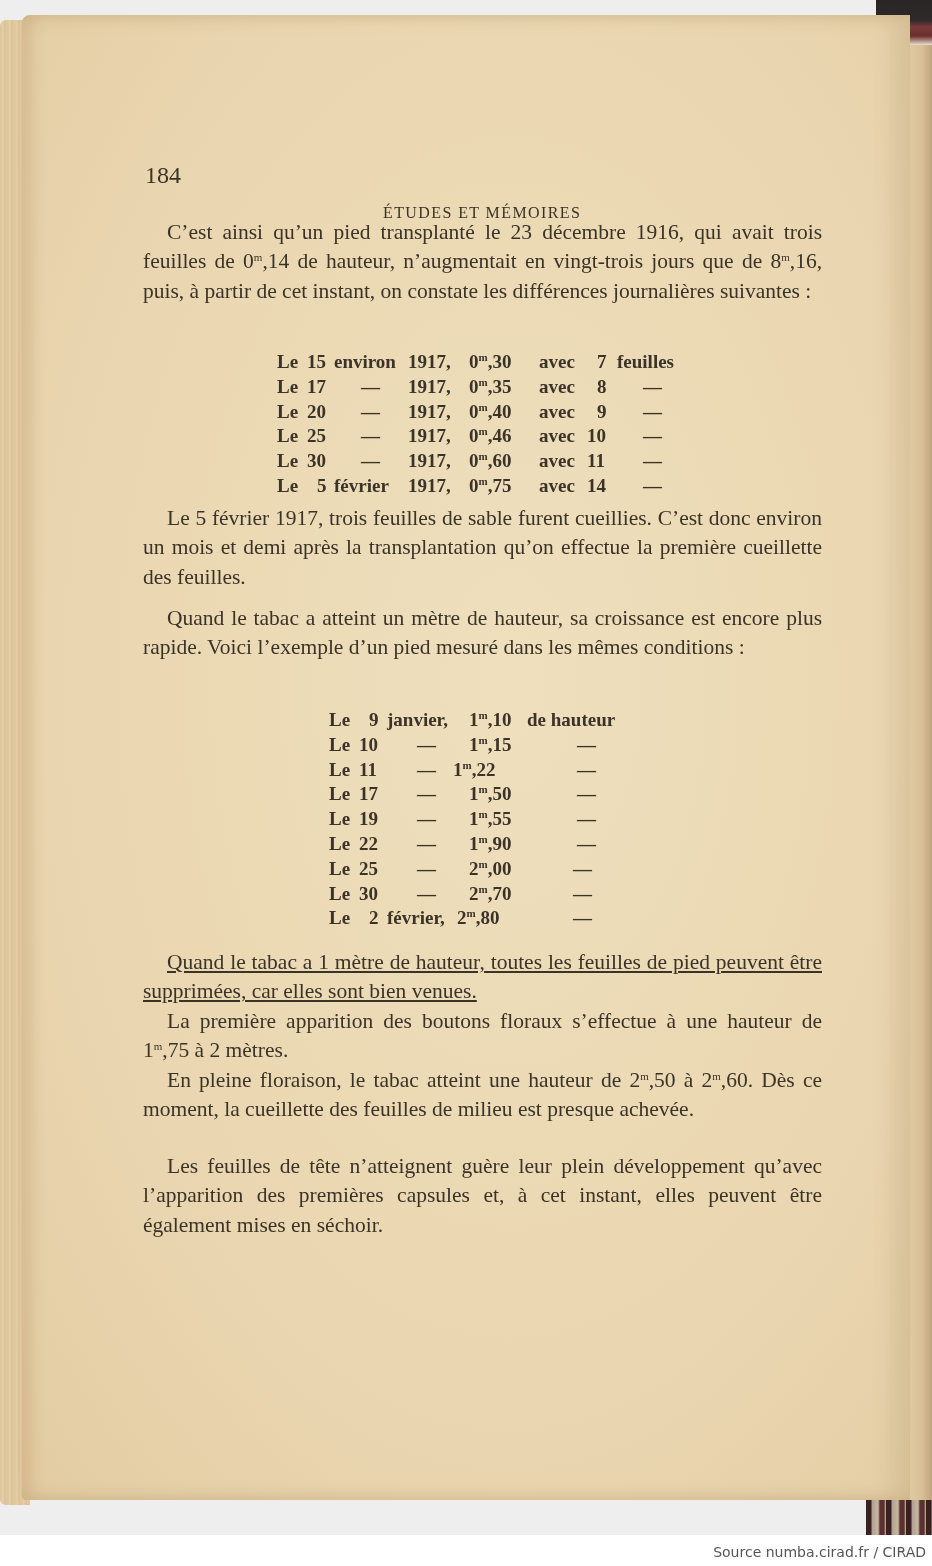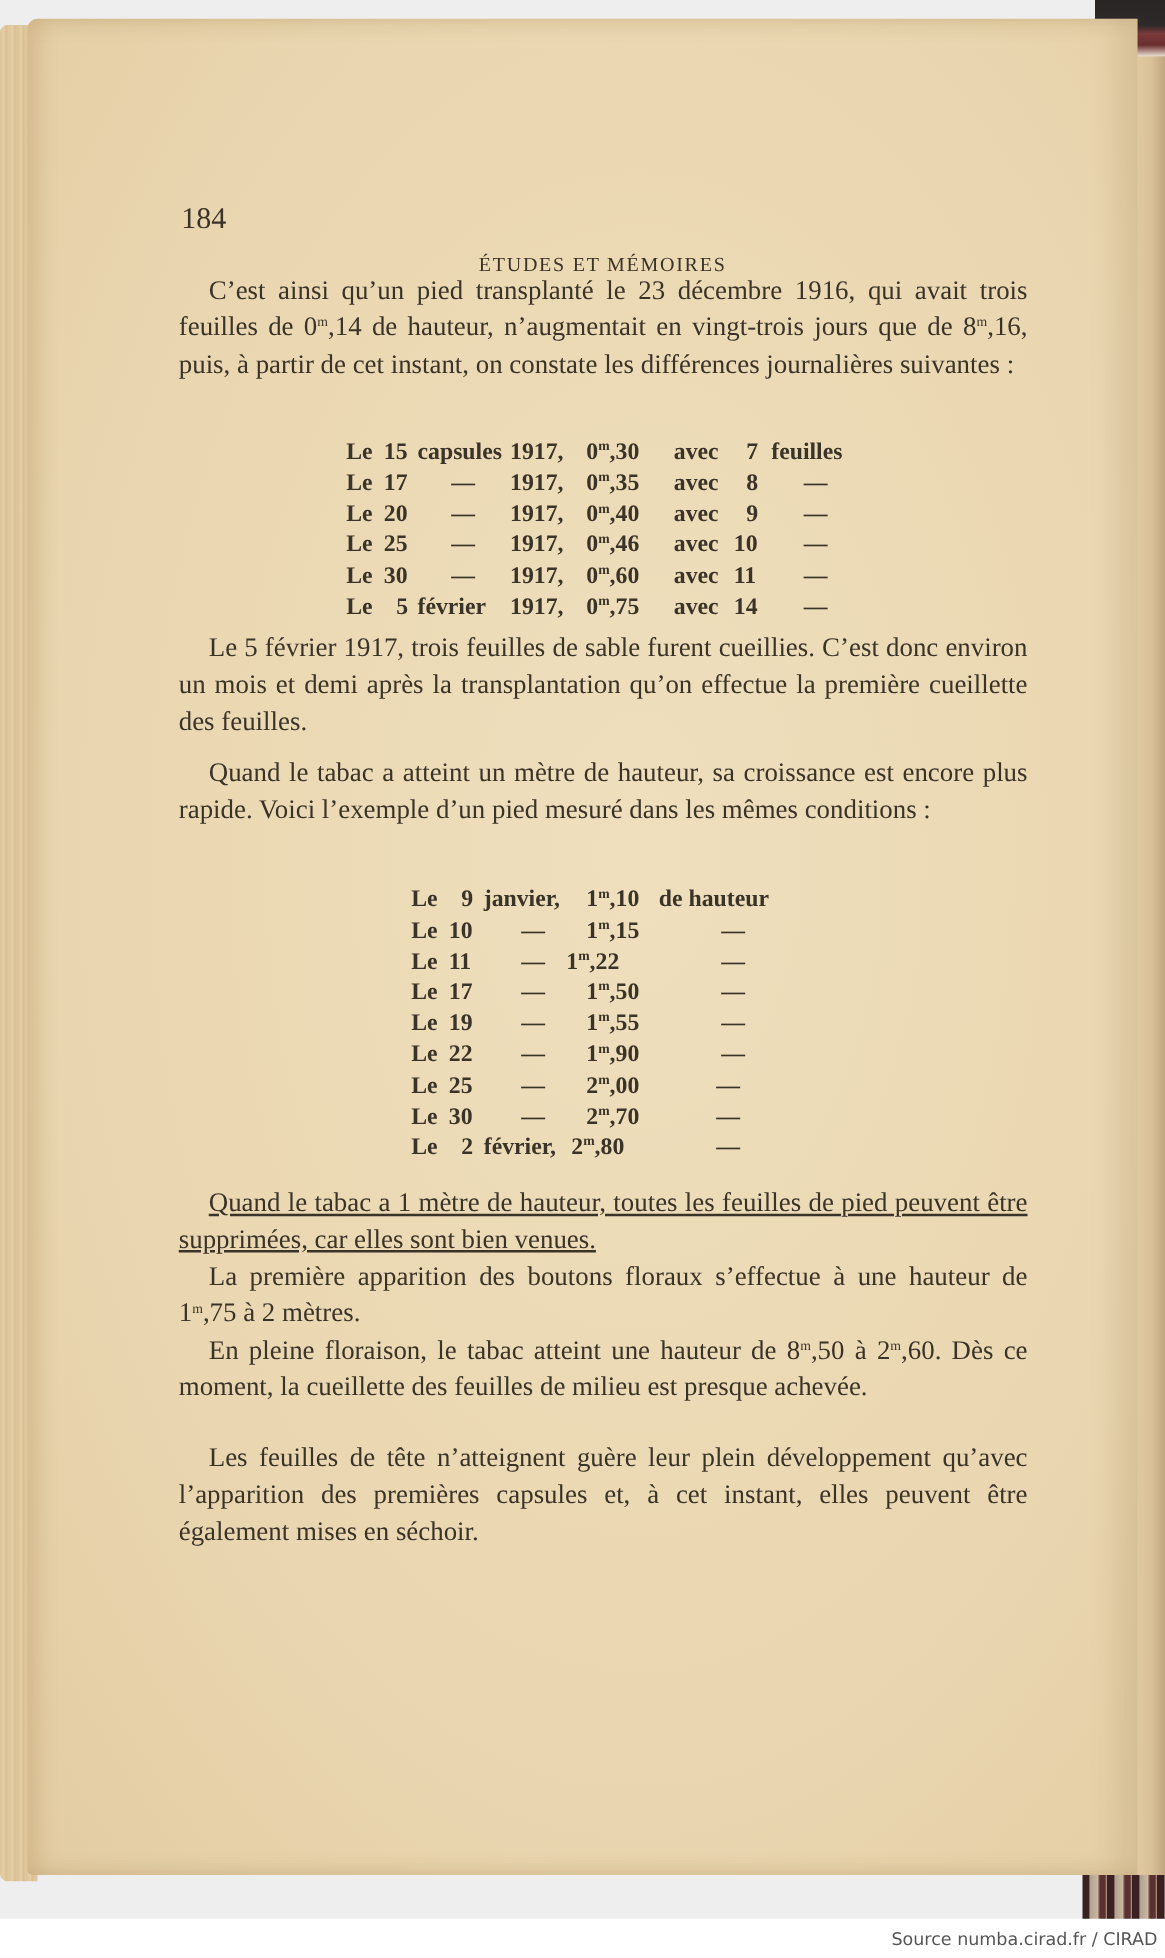--- a/index.html
+++ b/index.html
@@ -73,7 +73,7 @@
   <div class="row">
     <span class="cell" style="left:0">Le</span>
     <span class="cell" style="left:30px">15</span>
-    <span class="cell" style="left:57px">capsules</span>
+    <span class="cell" style="left:57px">environ</span>
     <span class="cell" style="left:131px">1917,</span>
     <span class="cell" style="left:192px"><span>0</span><sup class="m">m</sup><span>,30</span></span>
     <span class="cell" style="left:262px">avec</span>

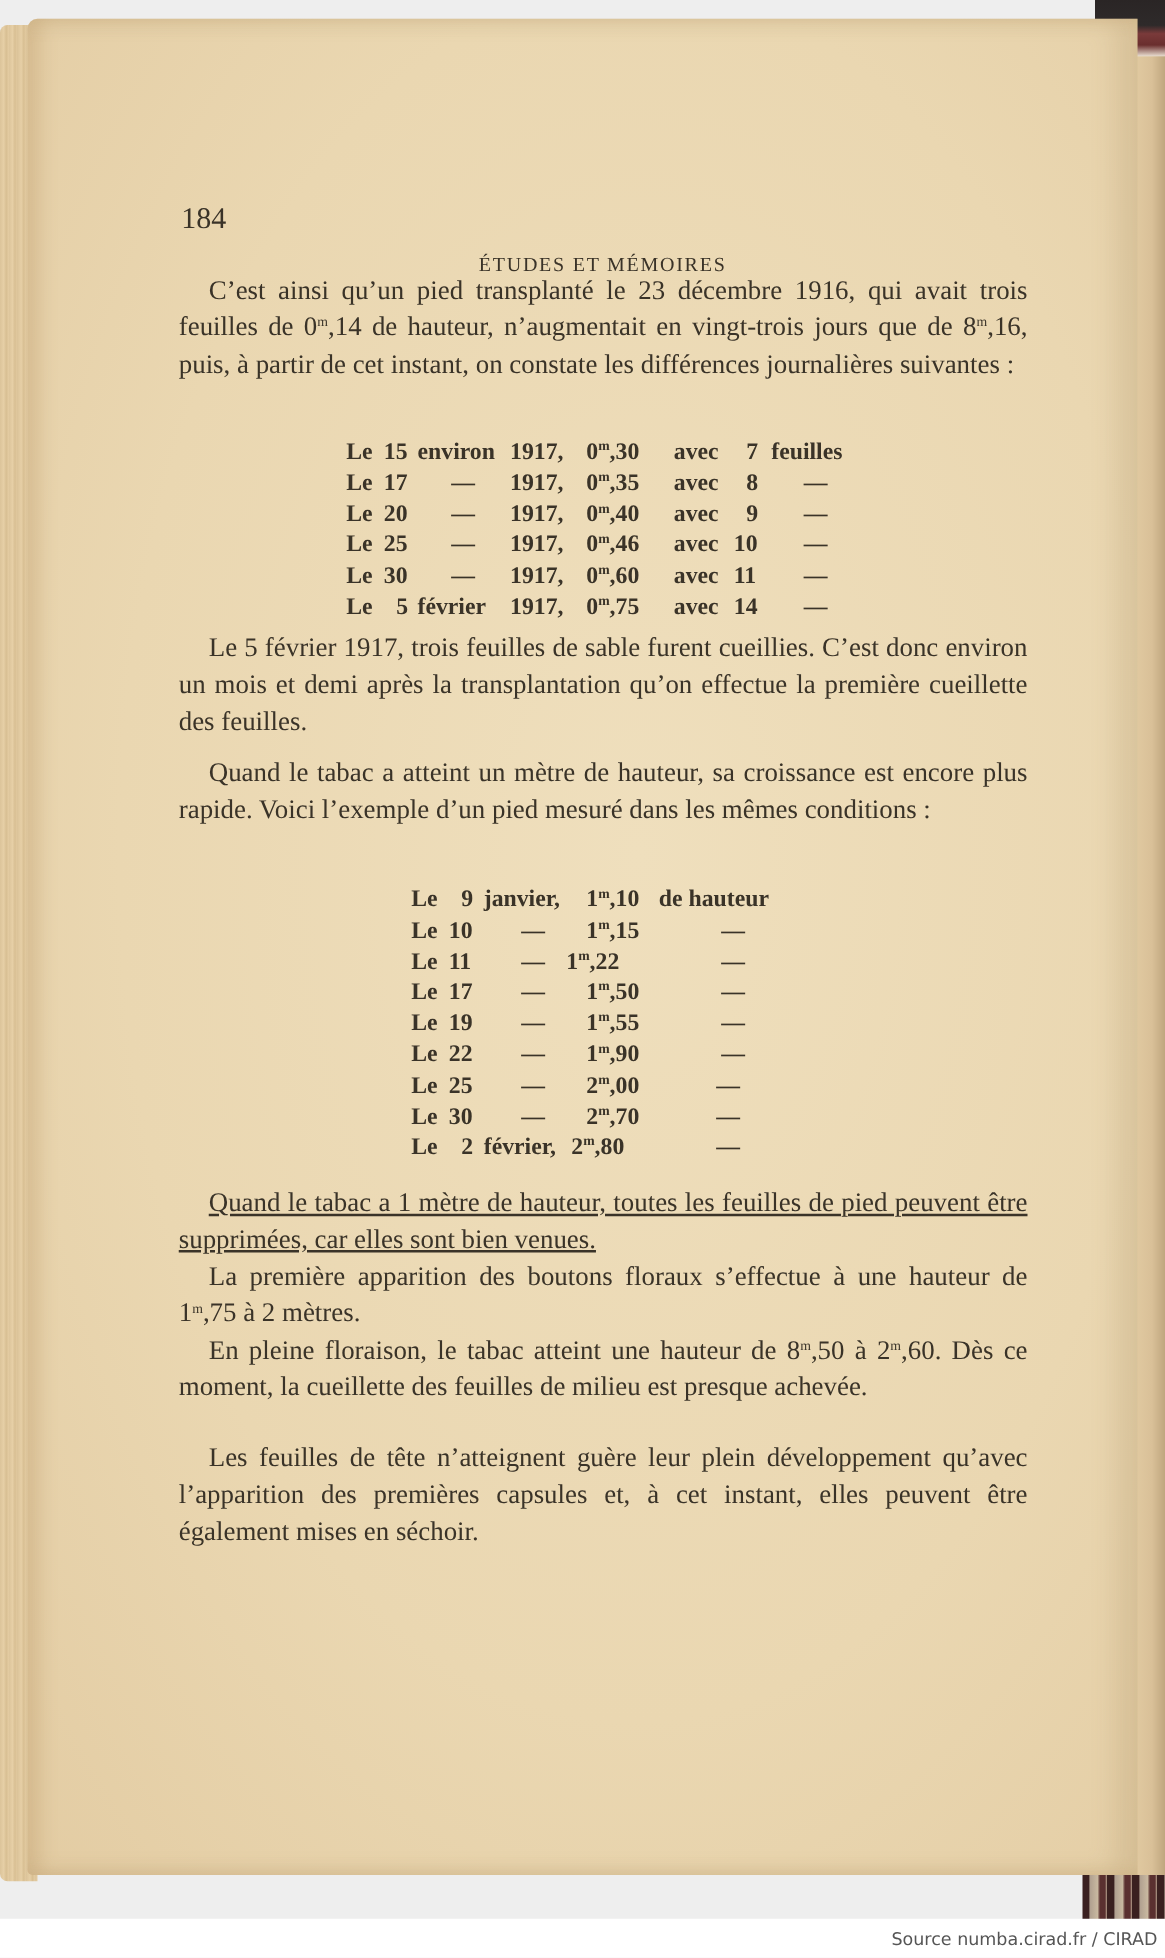--- a/index.html
+++ b/index.html
@@ -206,7 +206,7 @@
 
 <div class="para text" style="top:1007px;"><span class="indent"></span><span>La première apparition des boutons floraux s’effectue à une hauteur de 1</span><sup class="m">m</sup><span>,75 à 2 mètres.</span></div>
 
-<div class="para text" style="top:1066px;"><span class="indent"></span><span>En pleine floraison, le tabac atteint une hauteur de 8</span><sup class="m">m</sup><span>,50 à 2</span><sup class="m">m</sup><span>,60. Dès ce moment, la cueillette des feuilles de milieu est presque achevée.</span></div>
+<div class="para text" style="top:1066px;"><span class="indent"></span><span>En pleine floraison, le tabac atteint une hauteur de 2</span><sup class="m">m</sup><span>,50 à 2</span><sup class="m">m</sup><span>,60. Dès ce moment, la cueillette des feuilles de milieu est presque achevée.</span></div>
 
 <div class="para text" style="top:1152px;"><span class="indent"></span><span>Les feuilles de tête n’atteignent guère leur plein développement qu’avec l’apparition des premières capsules et, à cet instant, elles peuvent être également mises en séchoir.</span></div>
 

